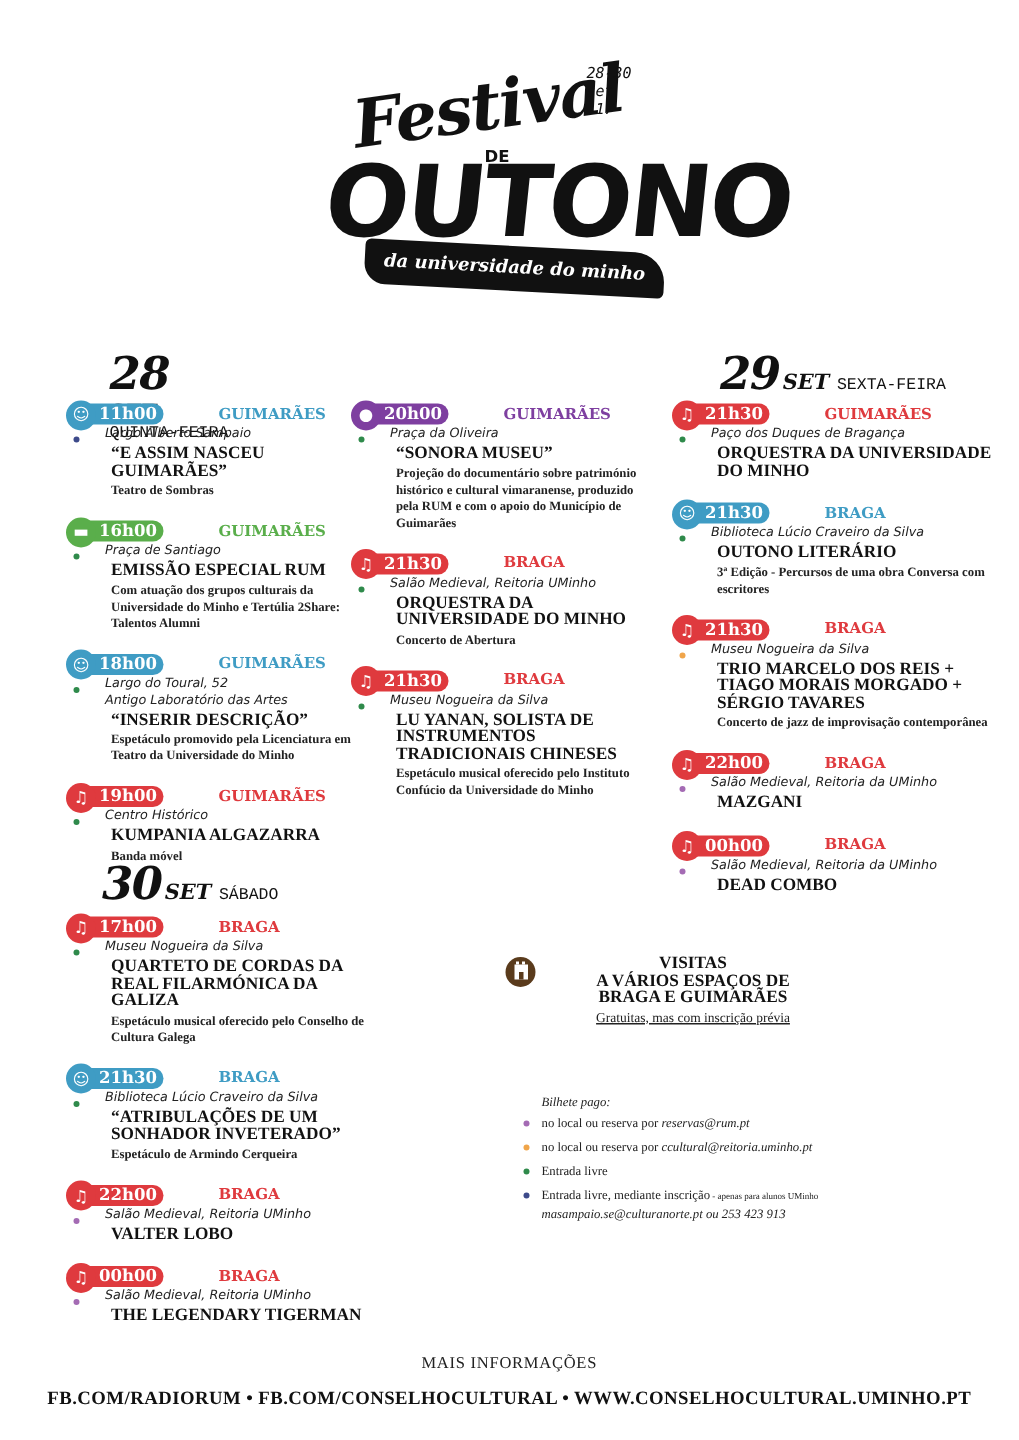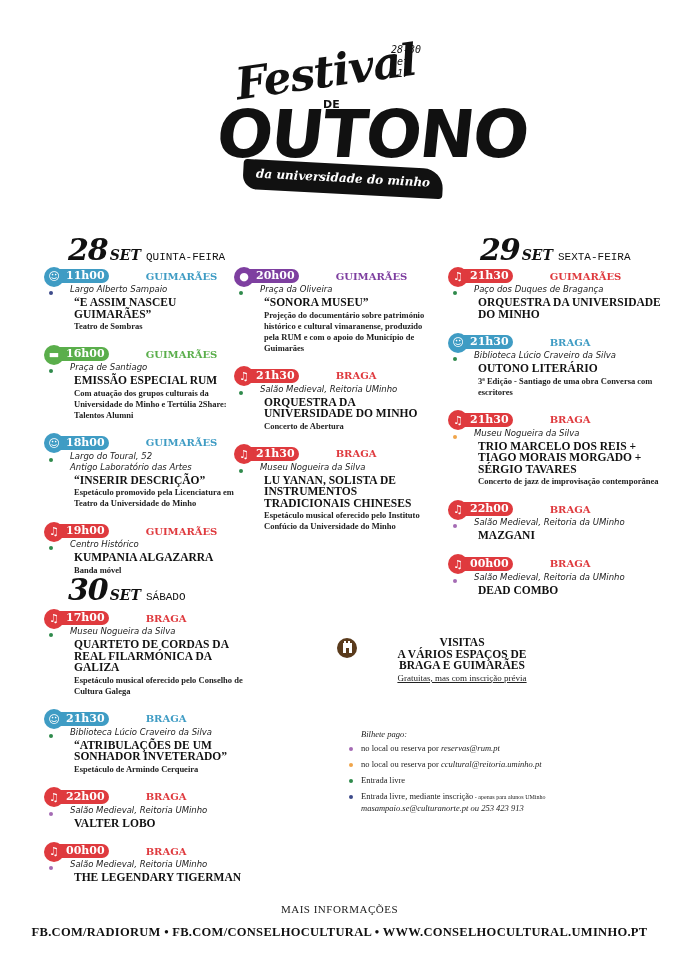--- a/index.html
+++ b/index.html
@@ -87,7 +87,7 @@
   </div>
 </div>
 
-<div class="day-header" style="left:68px; top:232px;">
+<div class="day-header" style="left:68px; top:232px;flex-direction:column;">
   <span class="day-num">28</span>
   <span class="day-set">SET</span>
   <span class="day-name">QUINTA-FEIRA</span>

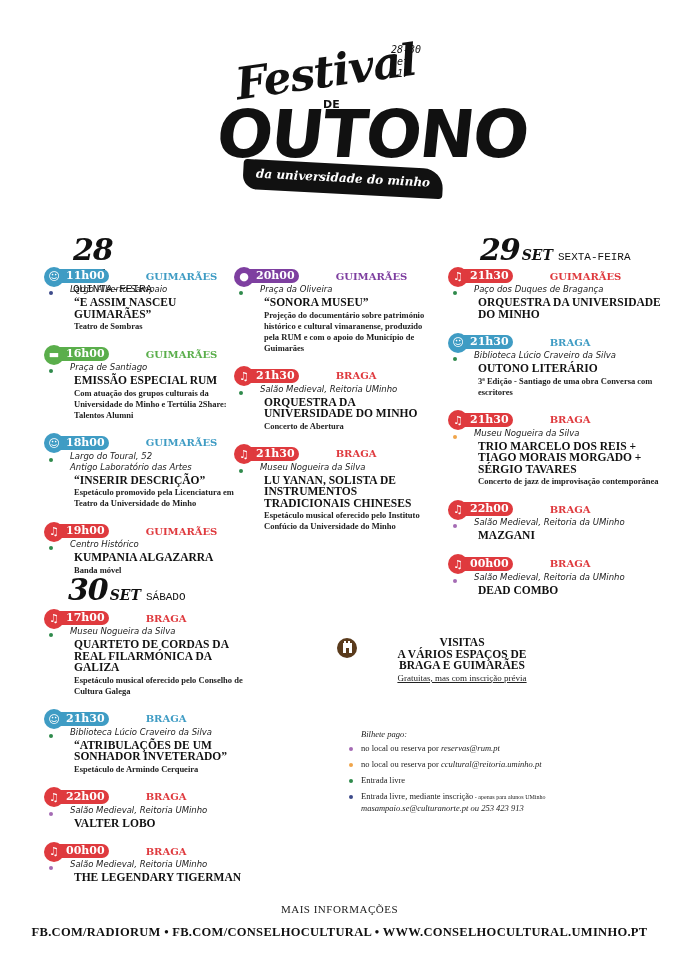--- a/index.html
+++ b/index.html
@@ -213,7 +213,7 @@
     <span class="ev-dot dot-green"></span>
     <span class="ev-venue">Biblioteca Lúcio Craveiro da Silva</span>
     <span class="ev-title">OUTONO LITERÁRIO</span>
-    <span class="ev-desc">3ª Edição - Santiago de uma obra Conversa com escritores</span>
+    <span class="ev-desc">3ª Edição - Percursos de uma obra Conversa com escritores</span>
   </div>
 
   <div class="event red">

